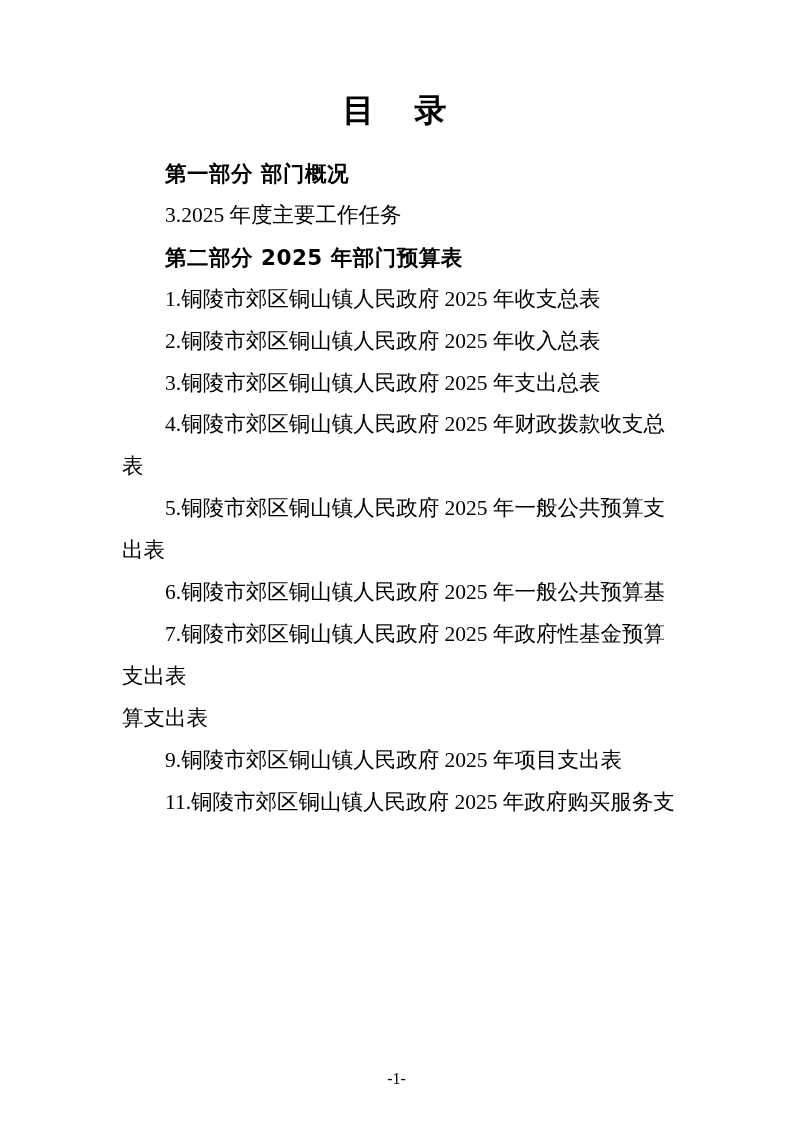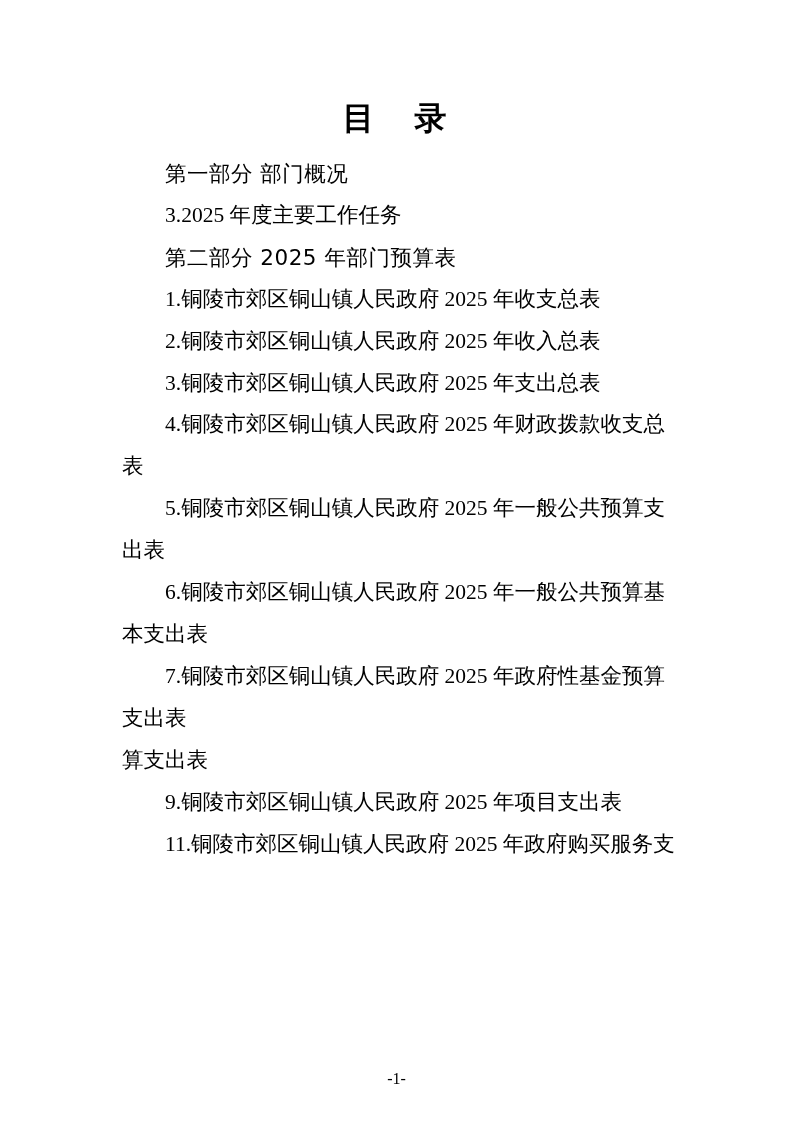--- a/index.html
+++ b/index.html
@@ -22,7 +22,7 @@
   }
   .doc-title {
     position: absolute;
-    top: 96px;
+    top: 88px;
     left: 0;
     width: 793px;
     text-align: center;

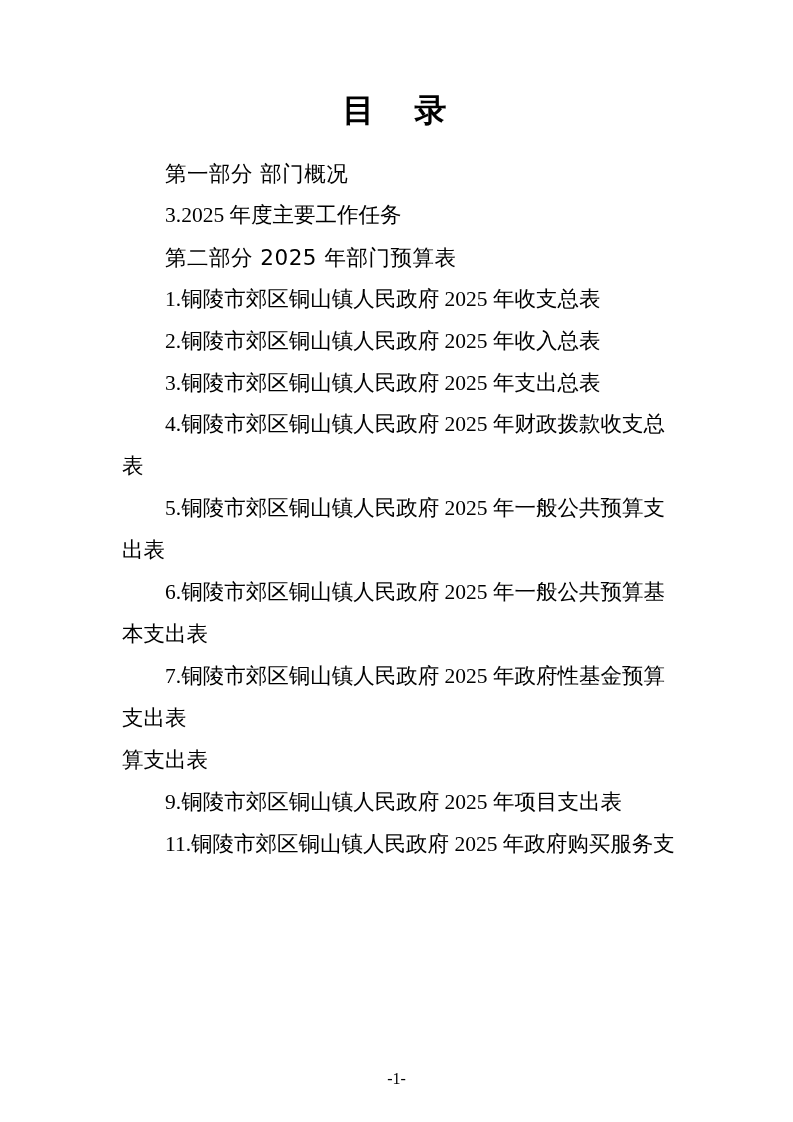--- a/index.html
+++ b/index.html
@@ -48,7 +48,7 @@
   }
   .toc .heading {
     font-family: "DejaVu Sans", "Liberation Sans", sans-serif;
-    font-weight: 400;
+    font-weight: 700;
     text-indent: 43px;
     letter-spacing: 0.5px;
   }

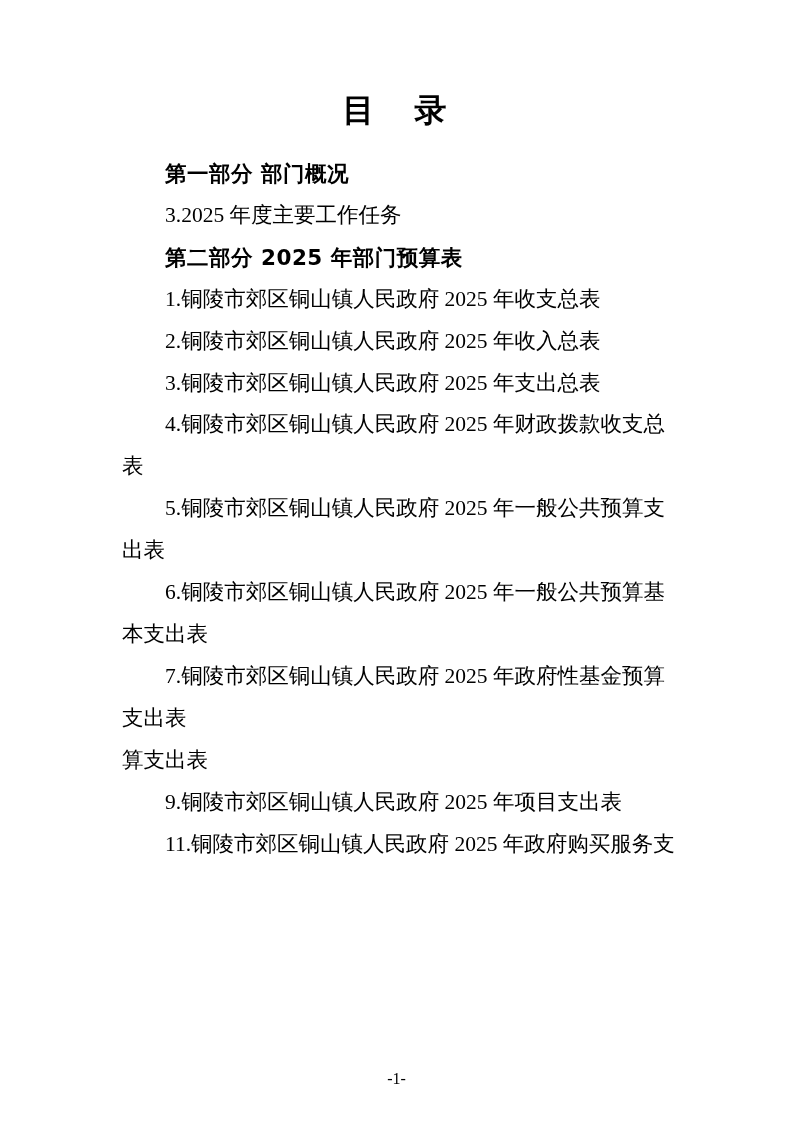--- a/index.html
+++ b/index.html
@@ -87,7 +87,6 @@
     <p class="item">5.铜陵市郊区铜山镇人民政府 2025 年一般公共预算支</p>
     <p class="wrap">出表</p>
     <p class="item">6.铜陵市郊区铜山镇人民政府 2025 年一般公共预算基</p>
-    <p class="wrap">本支出表</p>
     <p class="item">7.铜陵市郊区铜山镇人民政府 2025 年政府性基金预算</p>
     <p class="wrap">支出表</p>
     <p class="wrap">算支出表</p>

